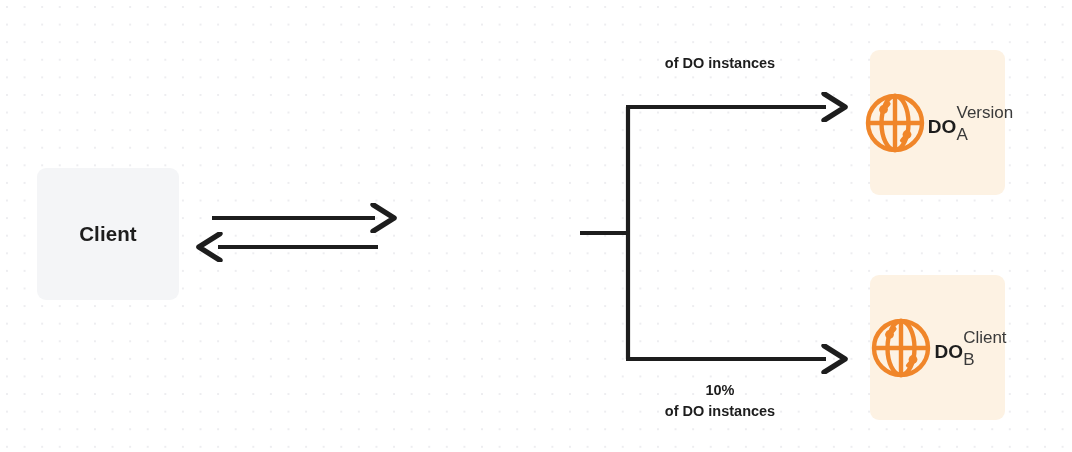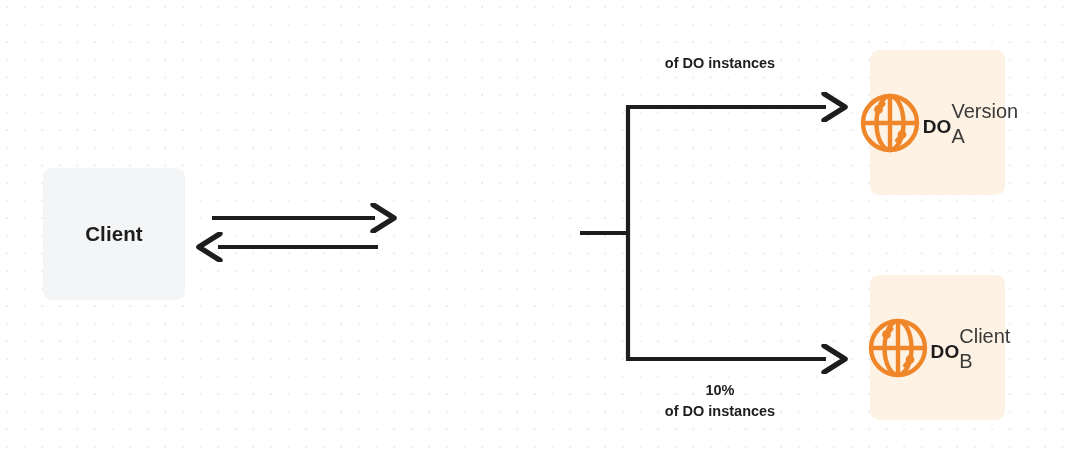--- a/index.html
+++ b/index.html
@@ -84,7 +84,7 @@
     margin-top: 9px;
   }
   .node-subtitle {
-    font-size: 20px;
+    font-size: 17px;
     font-weight: normal;
     color: #3a3a3a;
     margin-top: 2px;

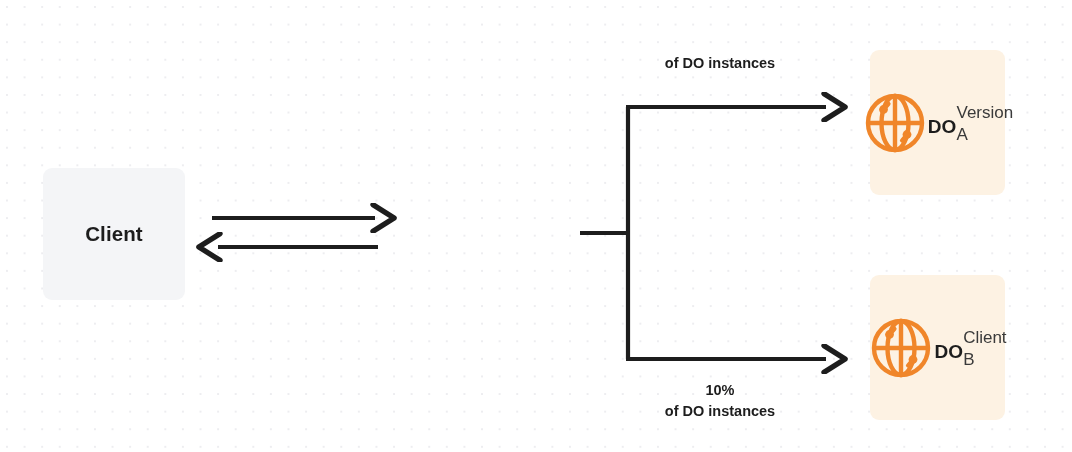--- a/index.html
+++ b/index.html
@@ -36,7 +36,7 @@
     border-radius: 9px;
   }
   .node-client {
-    left: 43px;
+    left: 37px;
     top: 168px;
     width: 142px;
     height: 132px;

